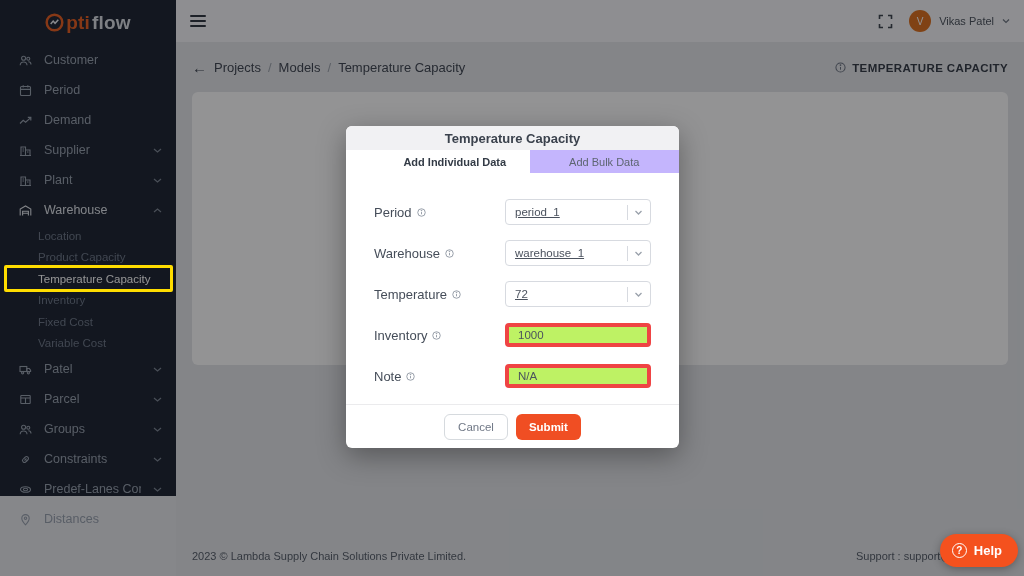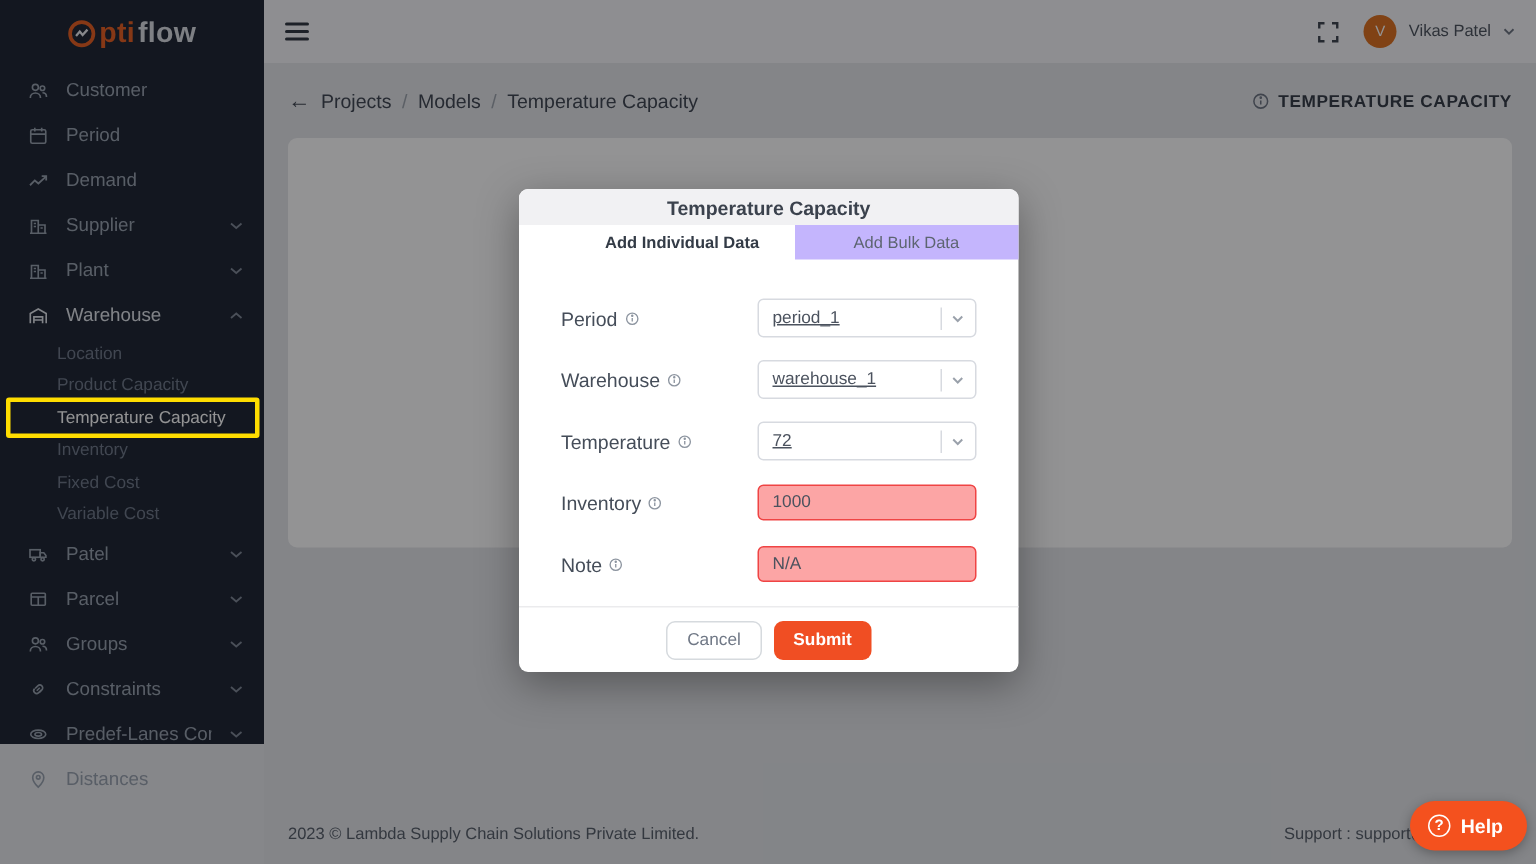--- a/index.html
+++ b/index.html
@@ -80,7 +80,7 @@
   .select-value { flex:1; font-size:11.5px; color:#4b525e;text-decoration:underline; }
   .select-sep { width:1px; height:15px; background:#d7dae0; margin-right:6px; }
   .sel-chev { width:9px; height:9px; color:#9aa1ab; display:inline-flex; }
-  .text-input { width:146px; height:24px; background:#fca5a5; border:1px solid #ef4444; border-radius:4px;
+  .text-input { width:146px; height:24px; background:#bef264; border:4px solid #ef4444; border-radius:4px;
                 padding:0 9px; font-size:11.5px; color:#4b525e; font-family:"Liberation Sans", sans-serif; outline:none; }
   .modal-footer { border-top:1px solid #ebebed; height:44px; flex:0 0 44px;
                   display:flex; align-items:center; justify-content:center; gap:8px; }

